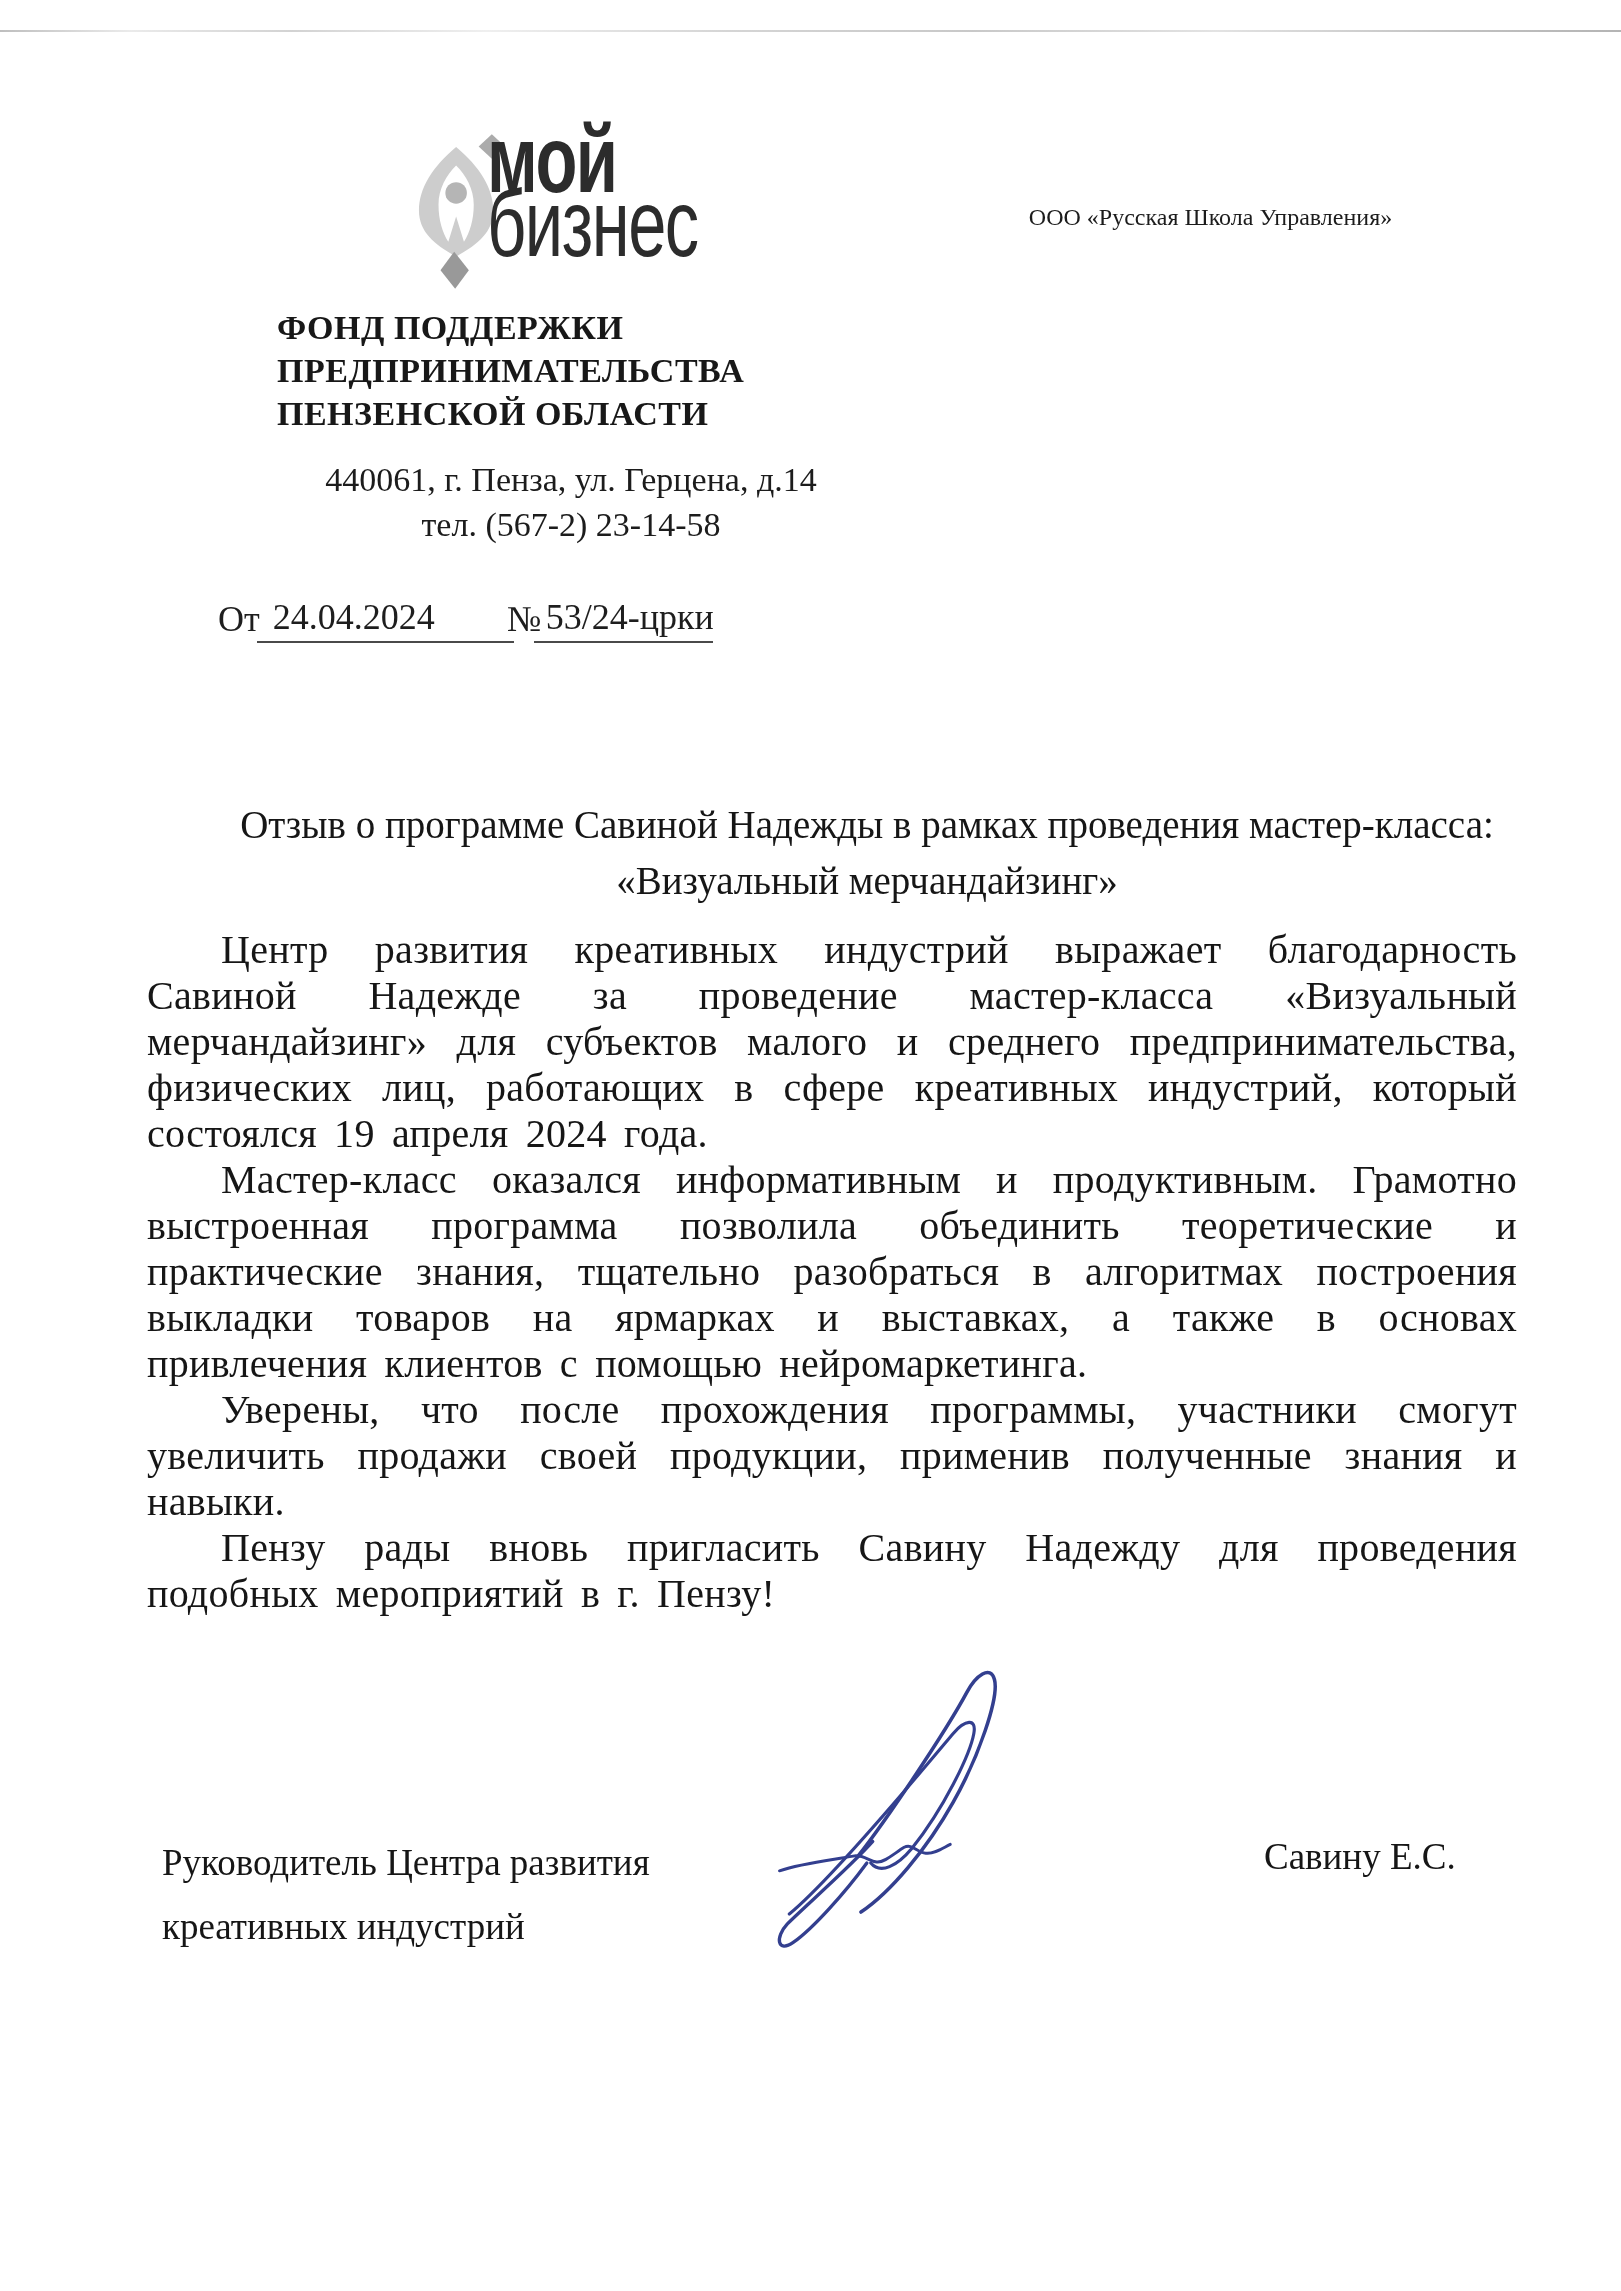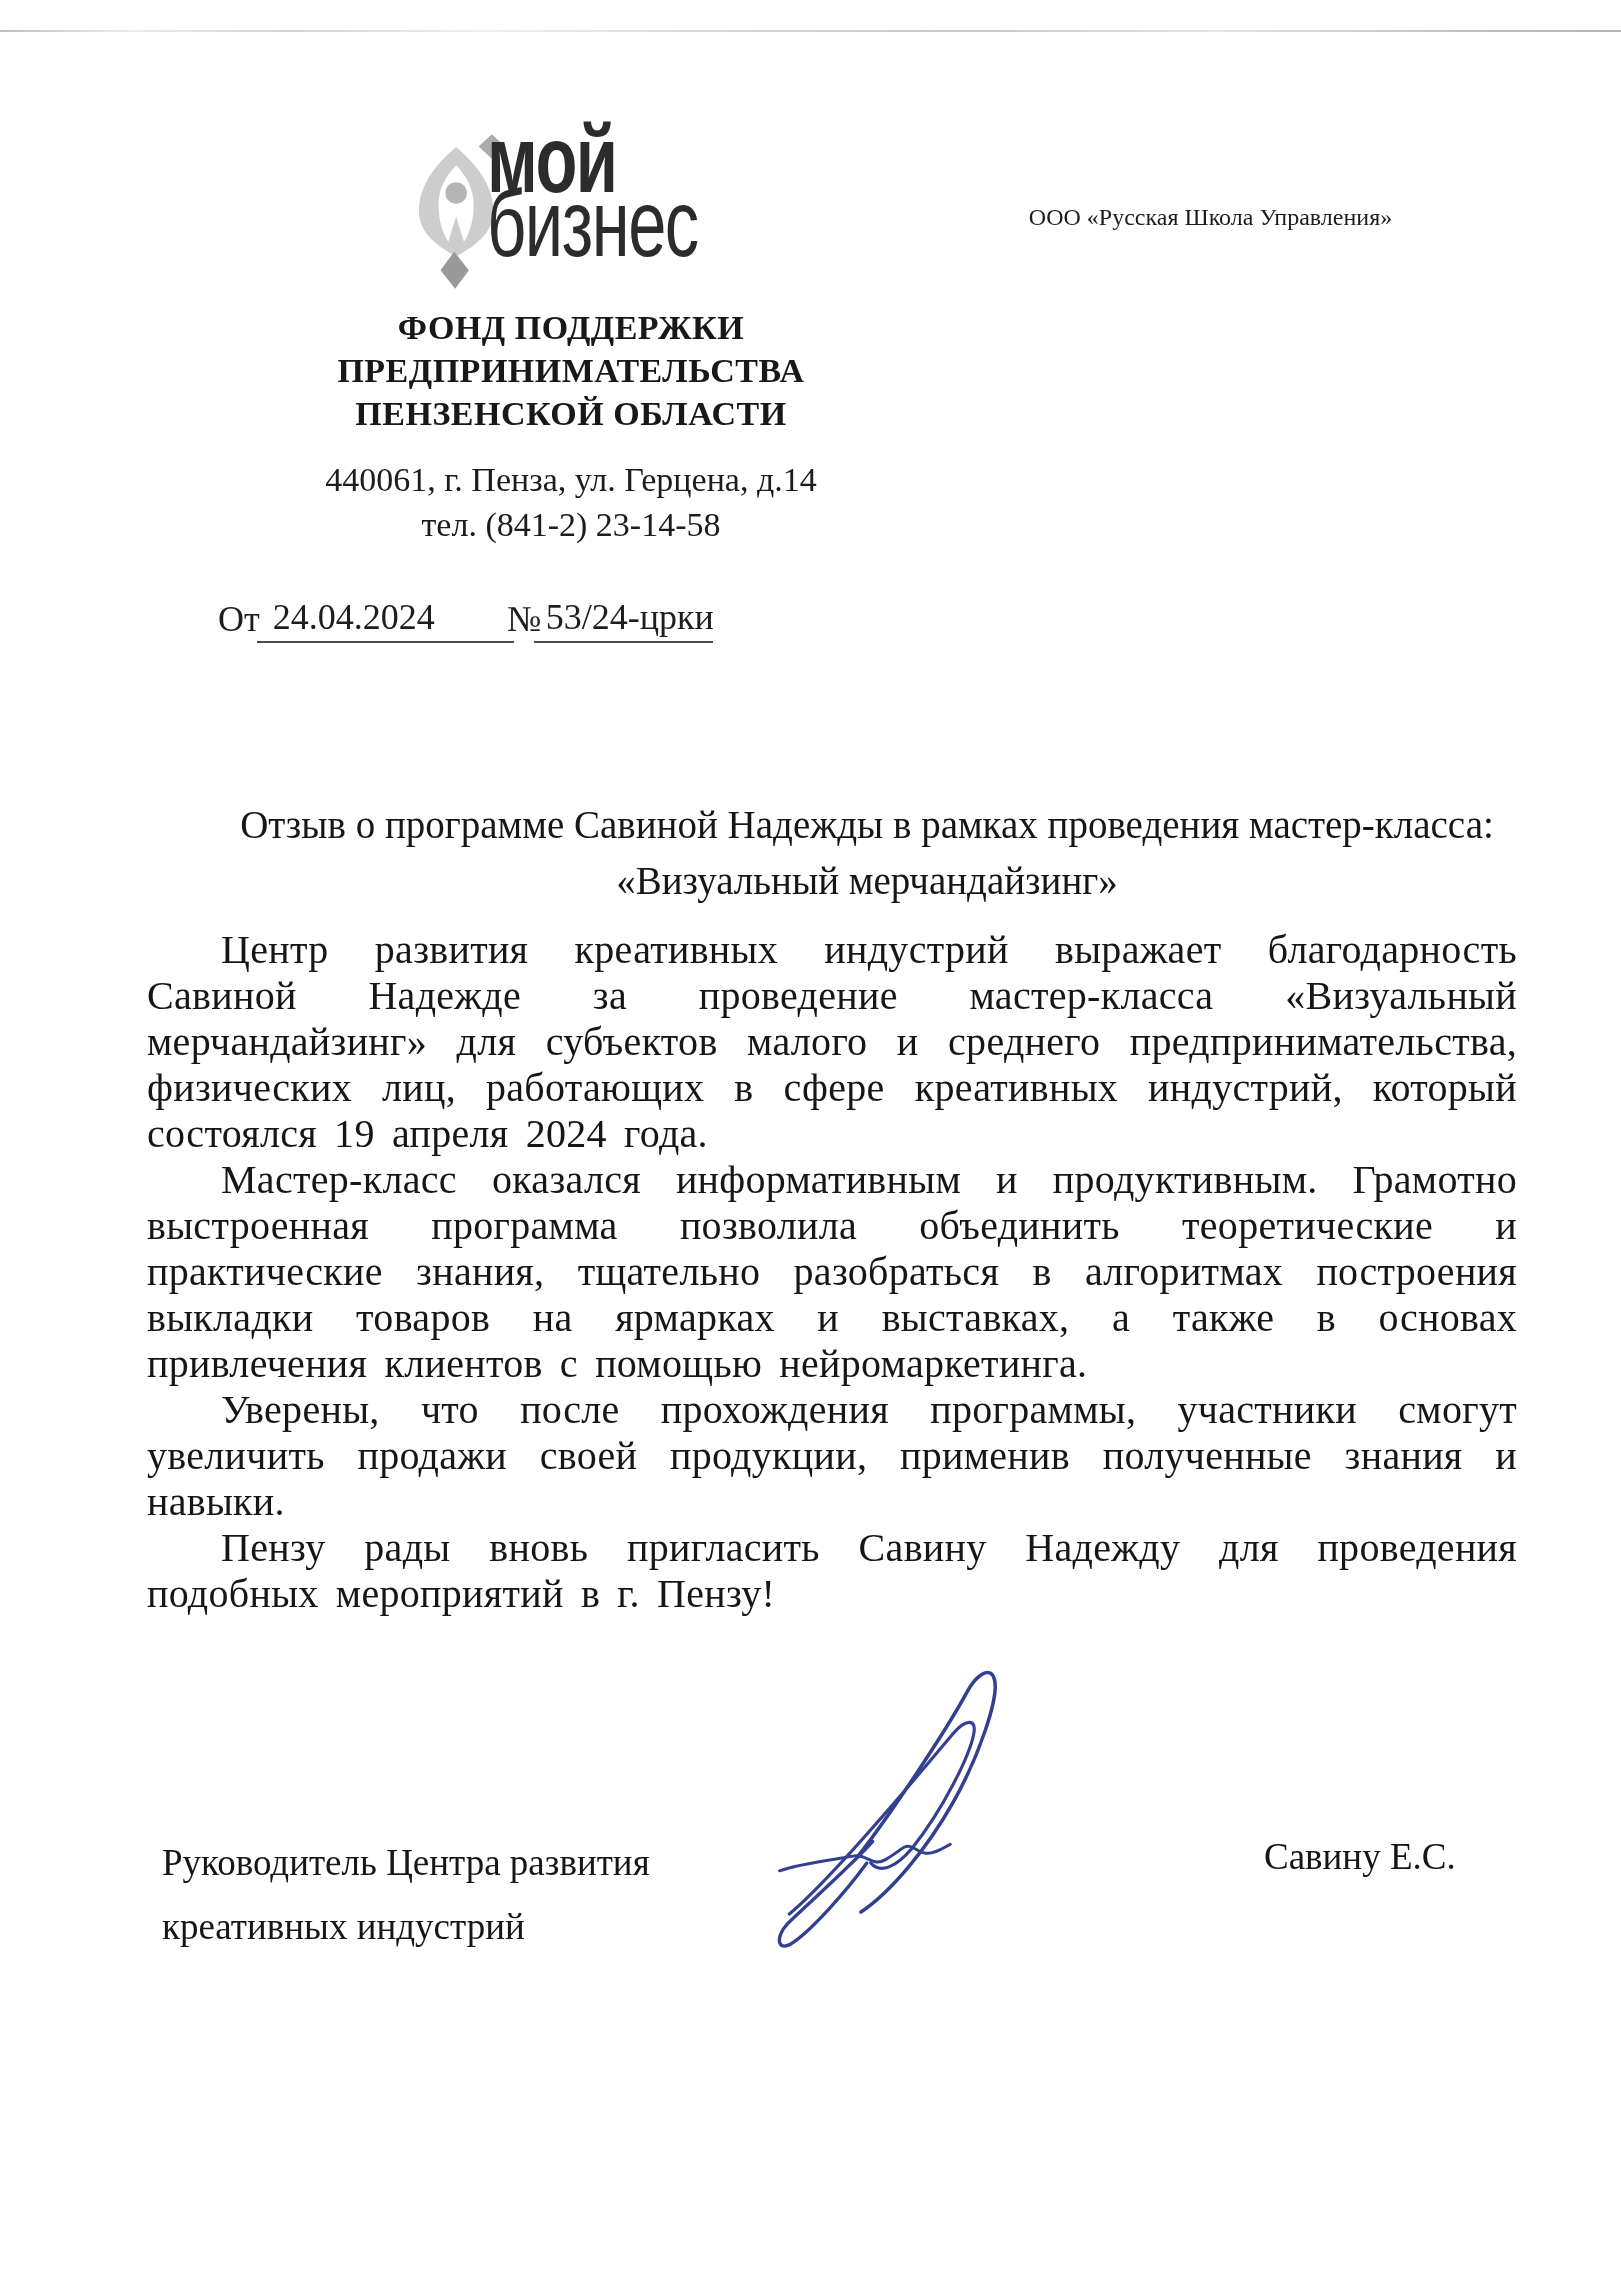--- a/index.html
+++ b/index.html
@@ -27,7 +27,7 @@
     font-size:24px;line-height:47px;color:#1c1c1c;
   }
   .fund-name{
-    position:absolute;left:277px;top:306px;width:588px;text-align:center;
+    position:absolute;left:277px;top:306px;width:588px;
     font-size:34px;line-height:43px;font-weight:700;color:#181818;letter-spacing:0.5px;font-family:Liberation Serif, serif;
   }
   .fund-contacts{

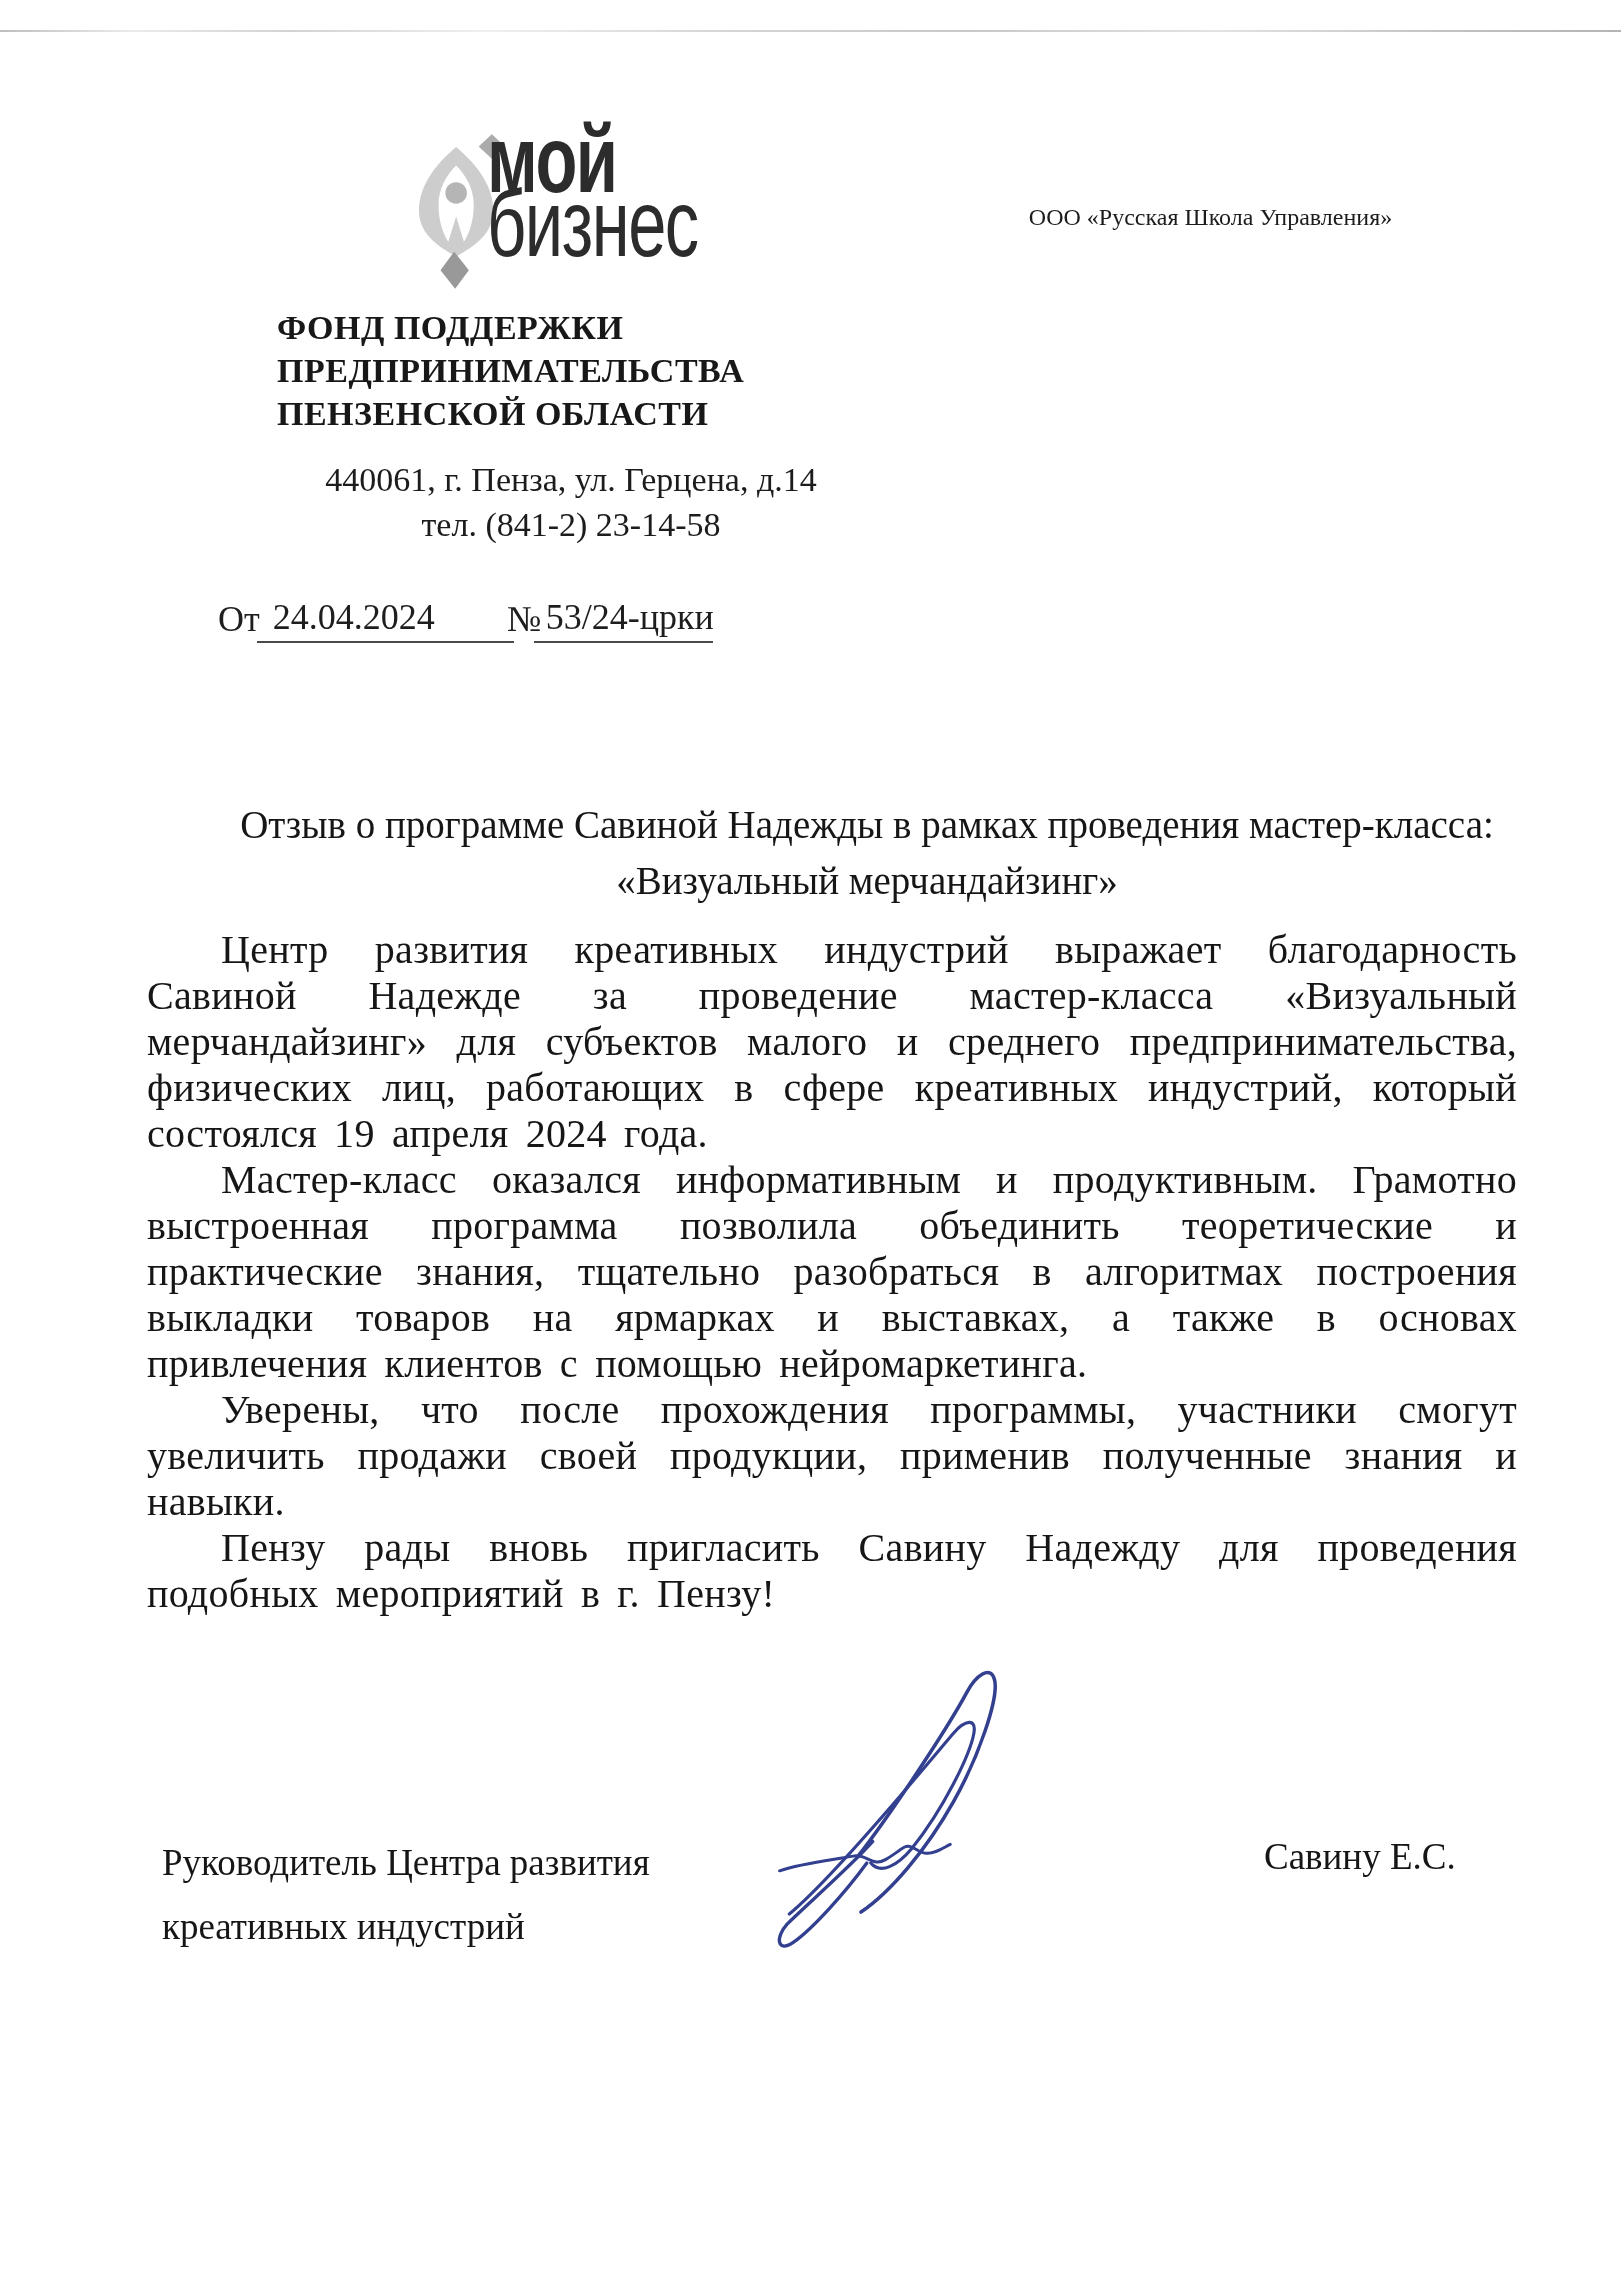--- a/index.html
+++ b/index.html
@@ -92,7 +92,7 @@
 
 <div class="fund-contacts">
   <div>440061, г. Пенза, ул. Герцена, д.14</div>
-  <div>тел. (841-2) 23-14-58</div>
+  <div>тел. (567-2) 23-14-58</div>
 </div>
 
 <div class="ref-line">

